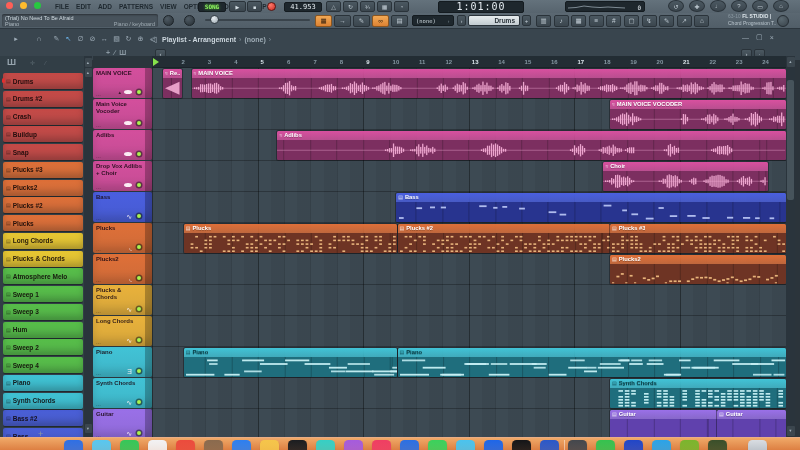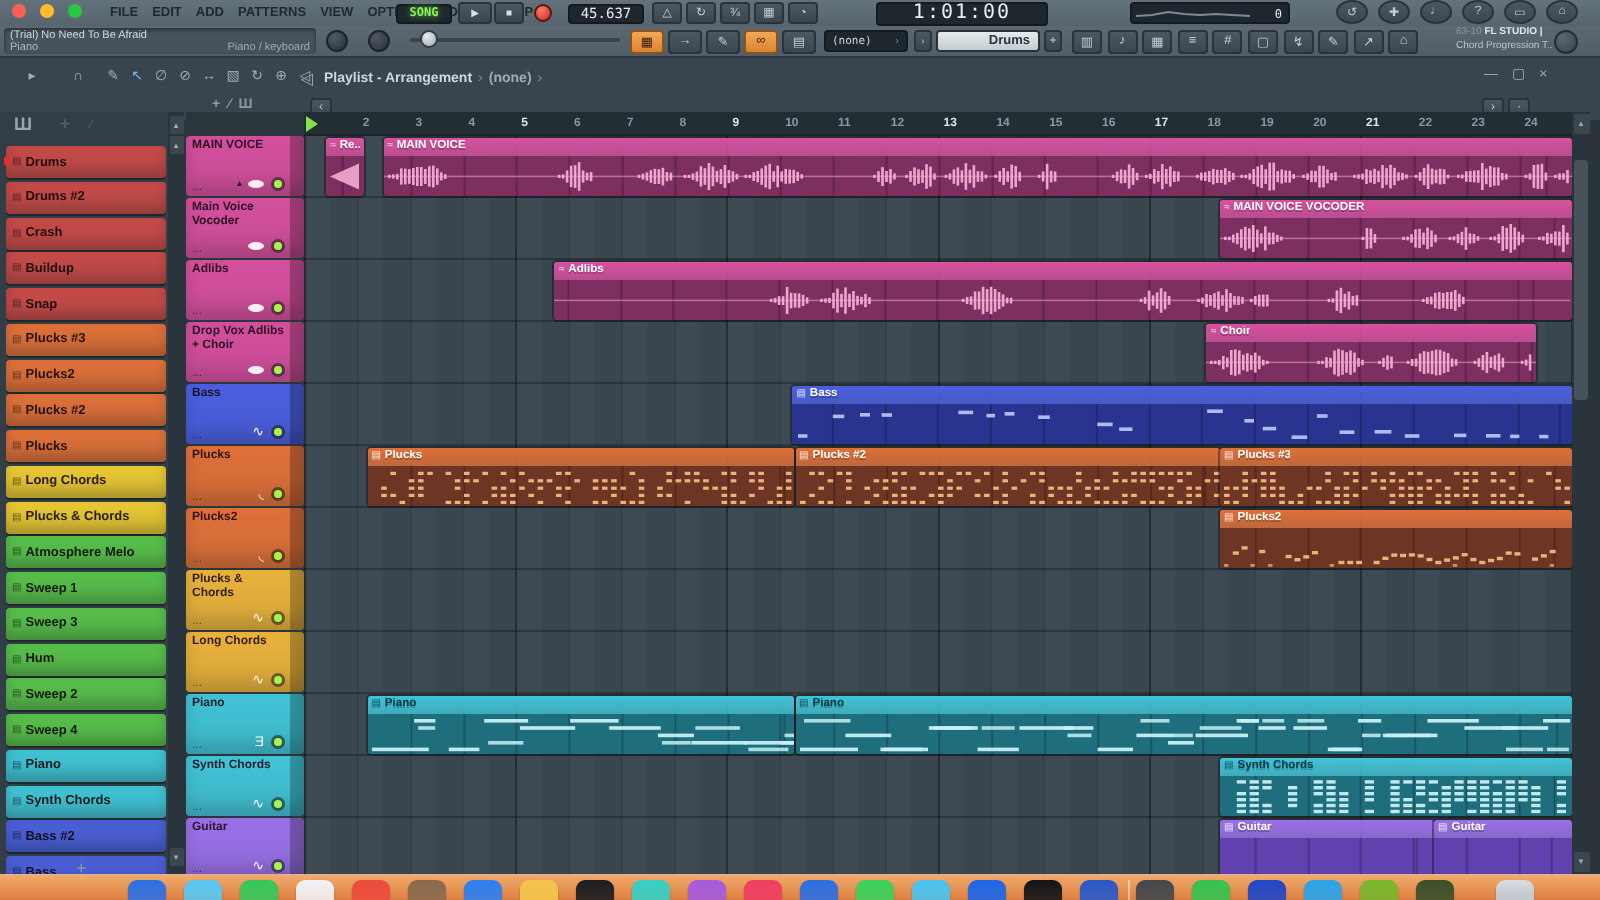--- a/index.html
+++ b/index.html
@@ -136,7 +136,7 @@
       </div>
     <div class="abs" style="left:267px;top:2px;width:9px;height:9px;border-radius:50%;background:radial-gradient(circle at 35% 30%,#ff7a6a,#c92a22);border:1px solid #5a1511;"></div>
     <div class="abs lcd flex" style="left:284px;top:1.5px;width:38px;height:10px;justify-content:center;">
-      <span style="font-size:7px;">45.637</span>
+      <span style="font-size:7px;">41.953</span>
     </div>
     <div class="abs flex" id="row1-small" style="left:326px;top:1px;gap:2px;">
         <div class="btn" style="width: 15px; height: 11px; font-size: 6px; flex: 0 0 auto;">△</div>

